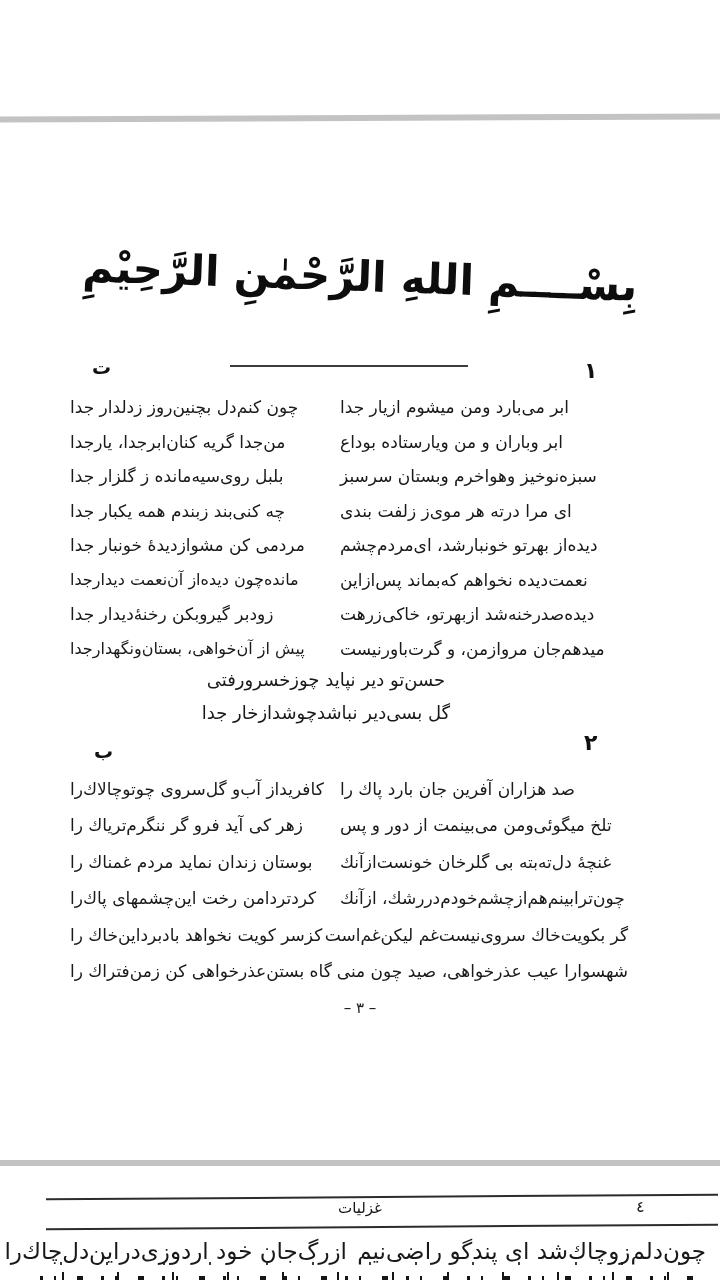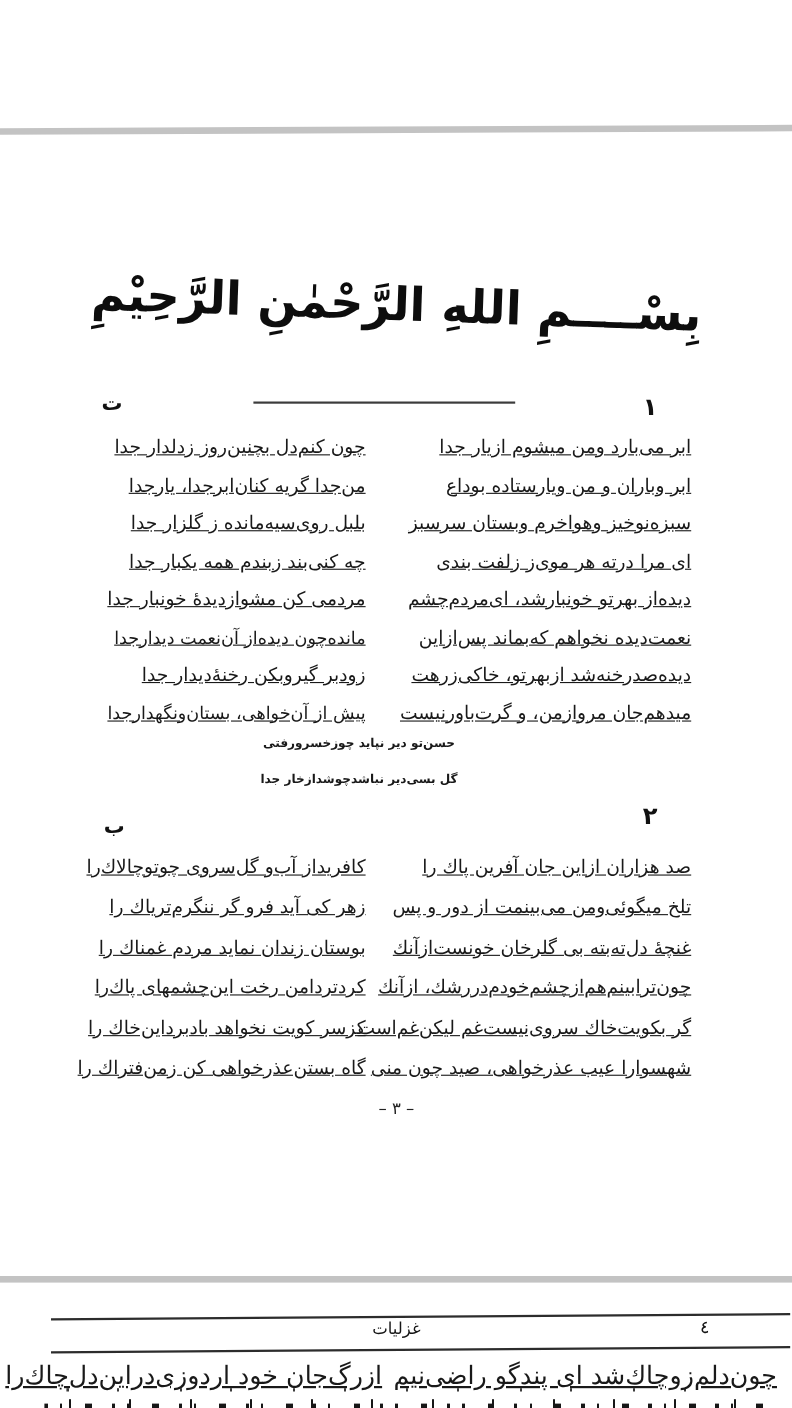--- a/index.html
+++ b/index.html
@@ -31,7 +31,7 @@
   .row{display:flex;justify-content:space-between;direction:rtl;}
   .g1 .row{height:34.5px;line-height:34.5px;}
   .g2 .row{height:36.4px;line-height:36.4px;}
-  .hemi{display:block;text-align:right;white-space:nowrap;font-size:17px;color:#191919;text-decoration:underline;}
+  .hemi{display:block;text-align:left;white-space:nowrap;font-size:17px;color:#191919;}
   .hemi.first{width:288px;}
   .hemi.second{width:262px;}
   .hemi.small{font-size:16px;}

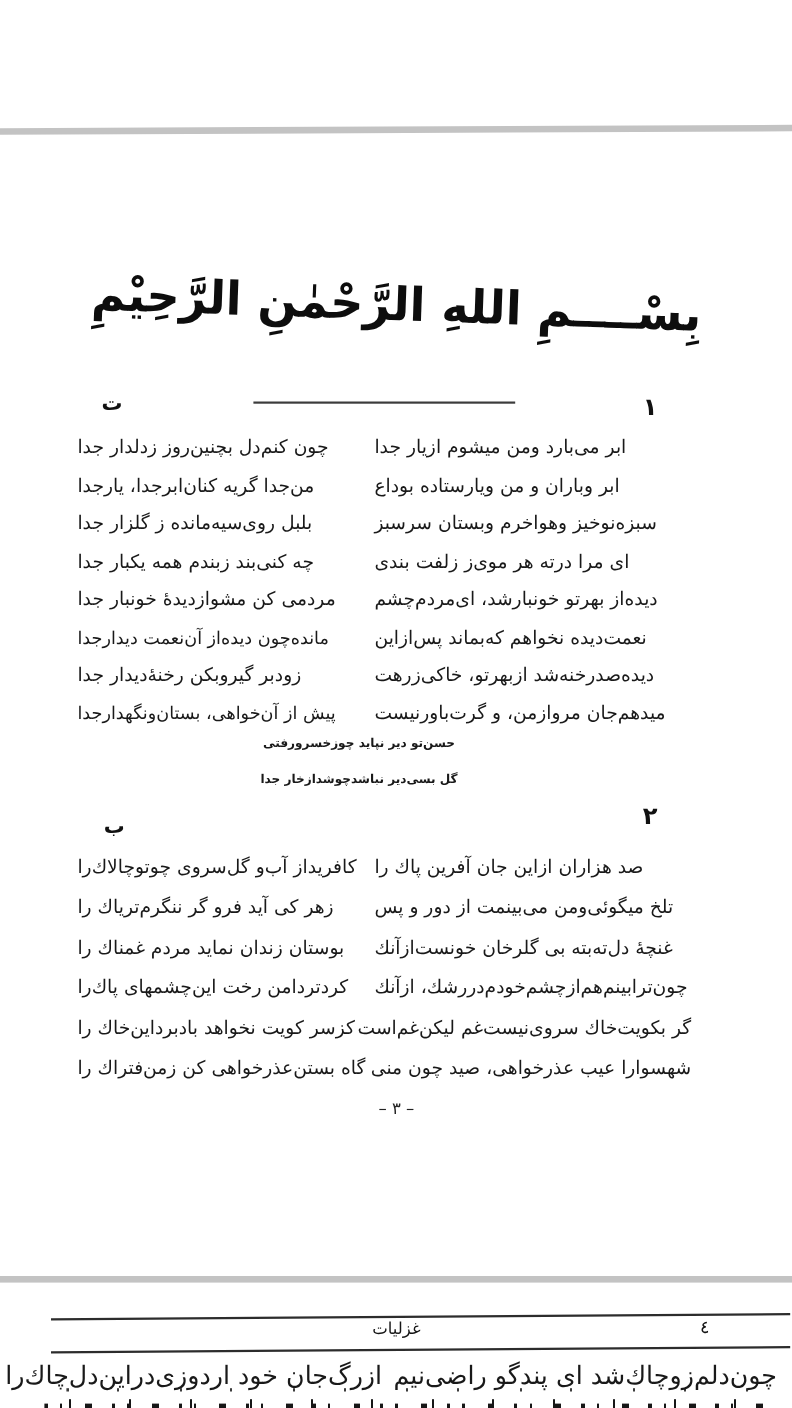--- a/index.html
+++ b/index.html
@@ -35,7 +35,7 @@
   .hemi.first{width:288px;}
   .hemi.second{width:262px;}
   .hemi.small{font-size:16px;}
-  .center-line{position:absolute;left:0;width:652px;text-align:center;font-size:11px;color:#191919;white-space:nowrap;font-weight:bold;}
+  .center-line{position:absolute;left:0;width:652px;text-align:center;font-size:18px;color:#191919;white-space:nowrap;}
   .c1{top:669px;}
   .c2{top:702px;}
   

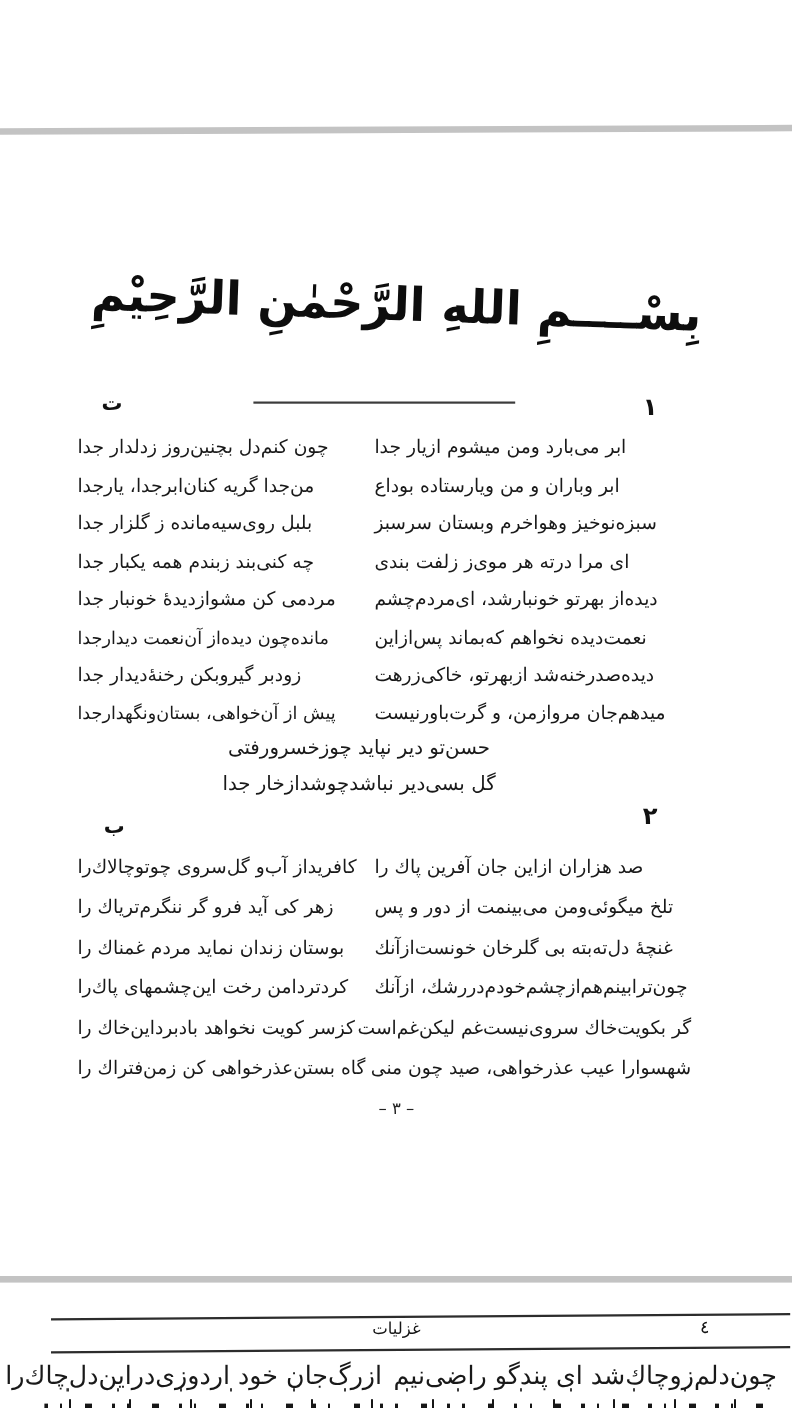--- a/index.html
+++ b/index.html
@@ -123,7 +123,7 @@
 
   <div class="poem g2">
     <div class="row">
-      <span class="hemi first">صد هزاران ازاین جان آفرین پاك را</span>
+      <span class="hemi first">صد هزاران آفرین جان بارد پاك را</span>
       <span class="hemi second">کافریداز آب‌و گل‌سروی چوتوچالاك‌را</span>
     </div>
     <div class="row">

